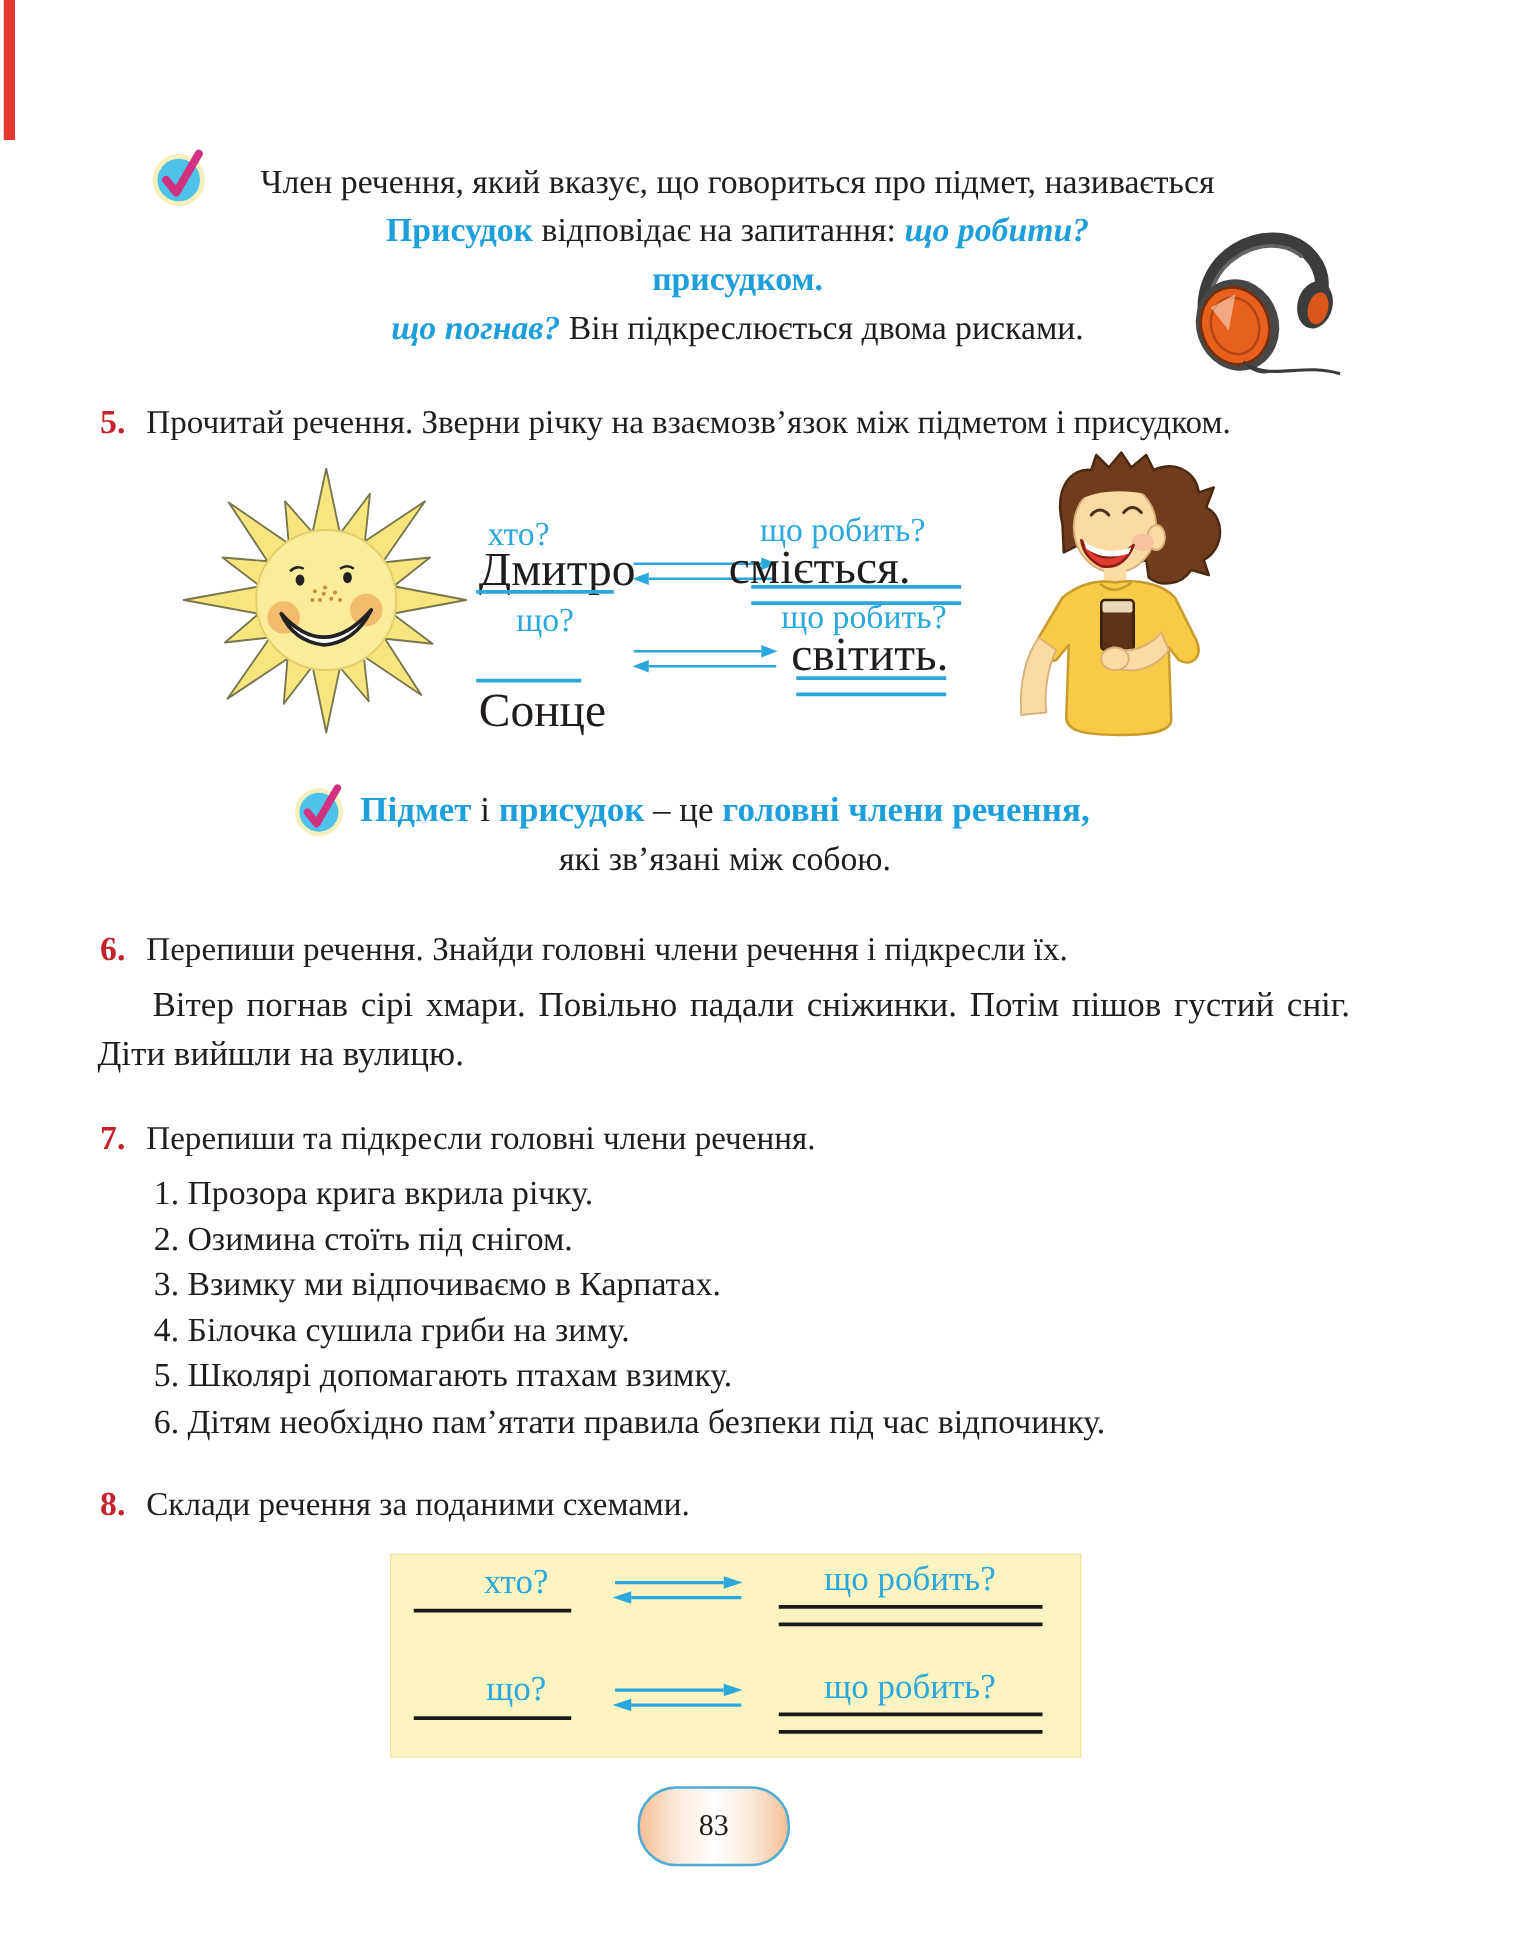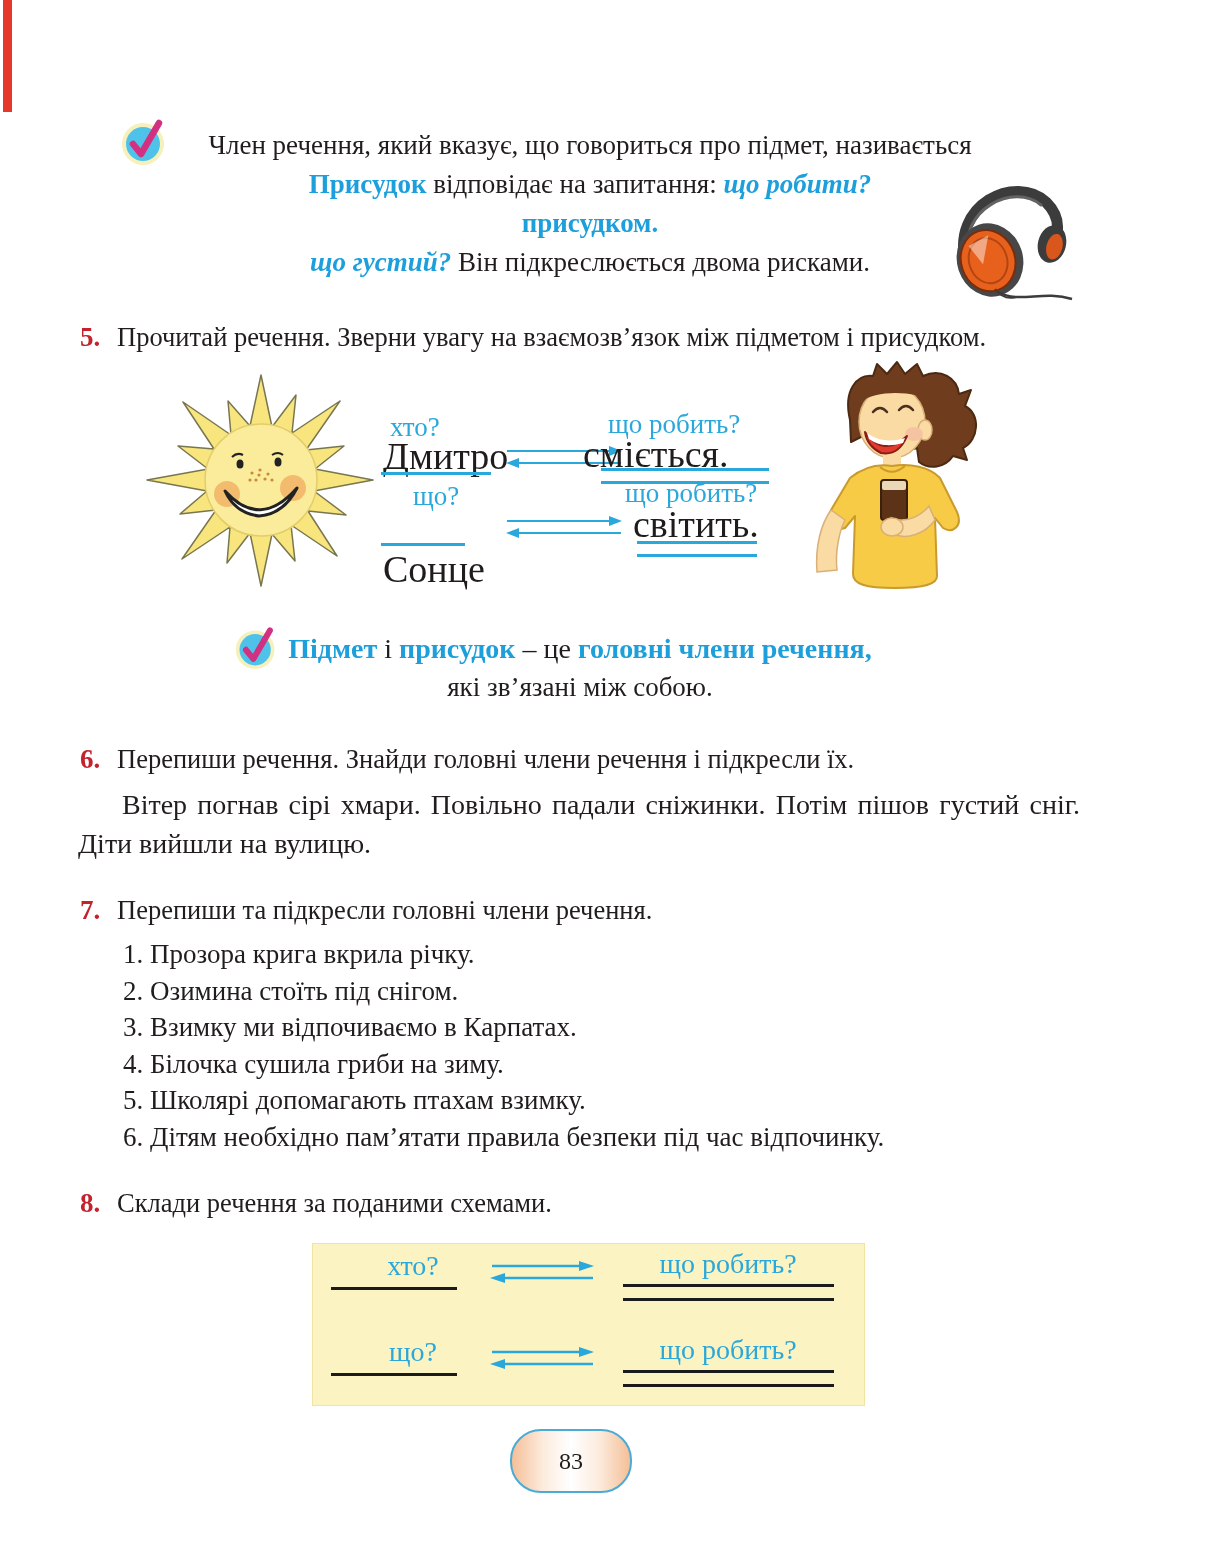--- a/index.html
+++ b/index.html
@@ -54,7 +54,7 @@
     <div class="rule-line"><span>Член речення, який вказує, що говориться про підмет, називається</span></div>
     <div class="rule-line"><span class="blue">Присудок</span><span> відповідає на запитання: </span><span class="blue-italic">що робити?</span></div>
     <div class="rule-line"><span class="blue">присудком.</span></div>
-    <div class="rule-line"><span class="blue-italic">що густий?</span><span> Він підкреслюється двома рисками.</span></div>
+    <div class="rule-line"><span class="blue-italic">що погнав?</span><span> Він підкреслюється двома рисками.</span></div>
   </div>
 
   <svg class="abs" style="left:938px;top:170px;" width="138" height="132" viewBox="0 0 138 132">

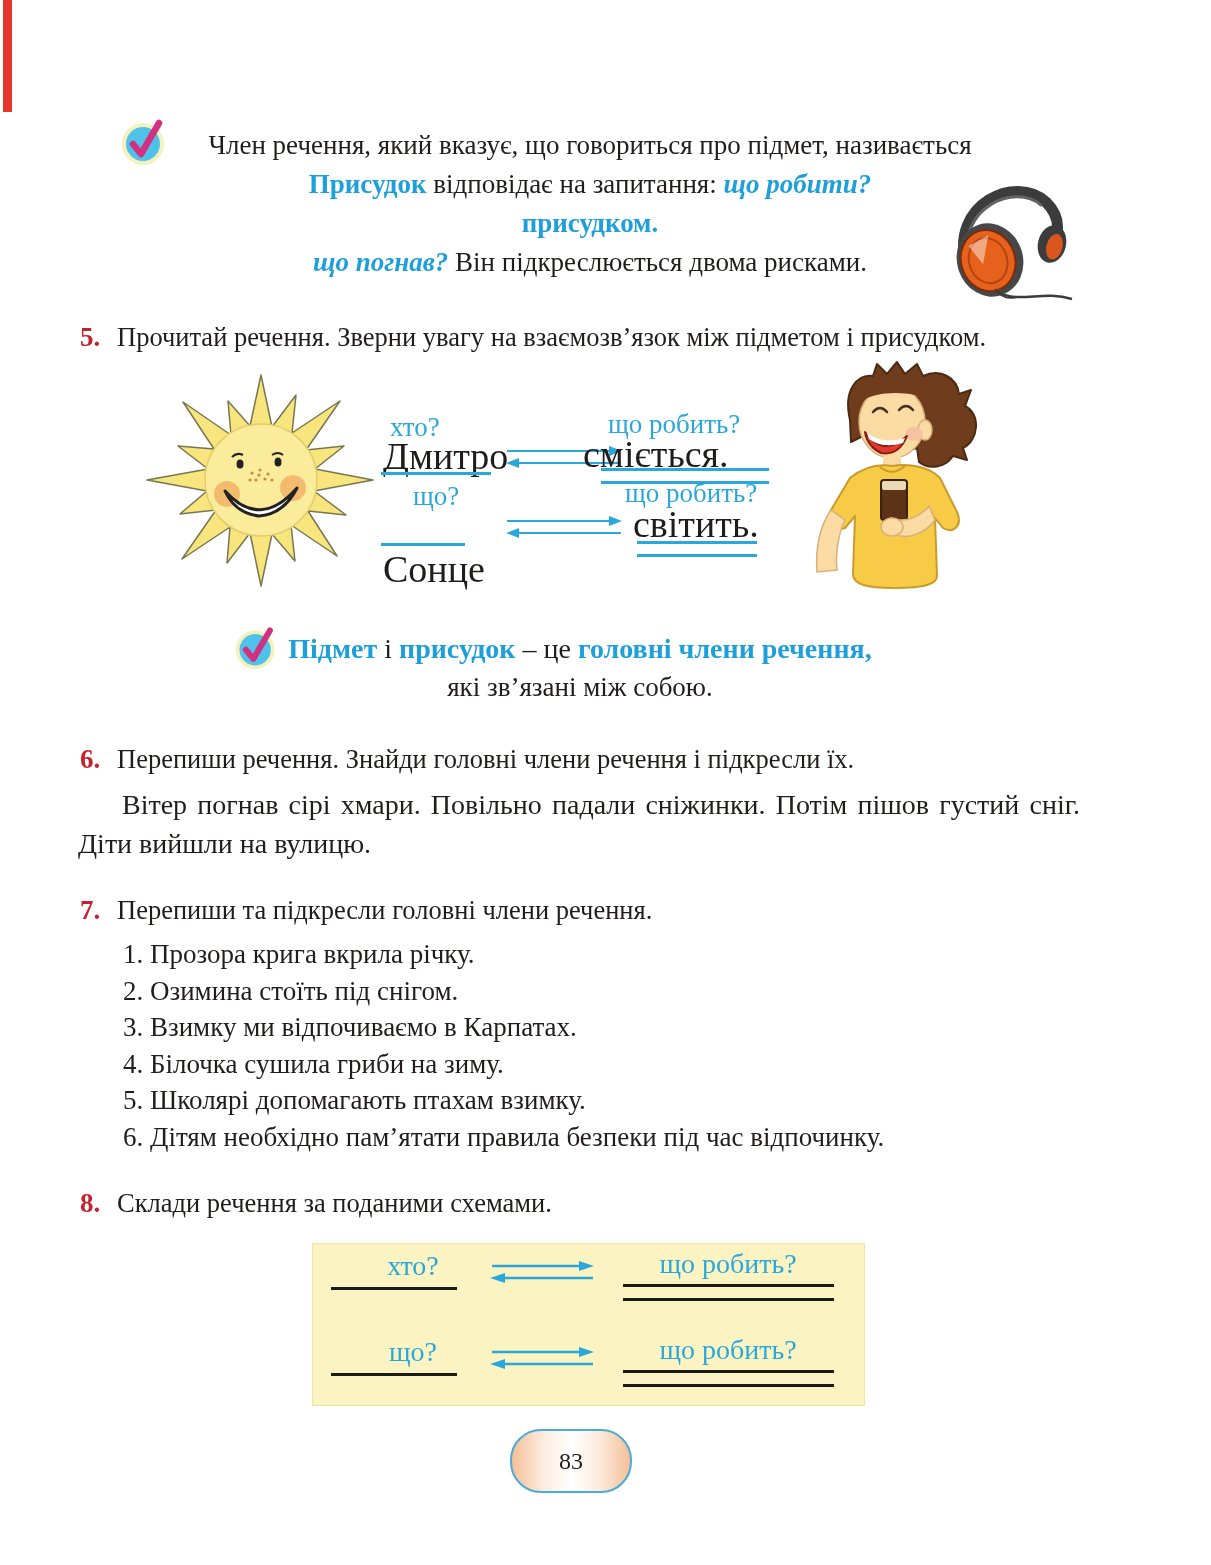--- a/index.html
+++ b/index.html
@@ -76,7 +76,7 @@
 
   <div class="abs exheader" style="left:80px;top:320px;width:1020px;">
     <span class="exnum">5.</span>
-    <span>Прочитай речення. Зверни увагу на взаємозв’язок між підметом і присудком.</span>
+    <span>Прочитай речення. Зверни річку на взаємозв’язок між підметом і присудком.</span>
   </div>
 
   <svg class="abs" style="left:132px;top:368px;" width="258" height="235" viewBox="0 0 258 235">

